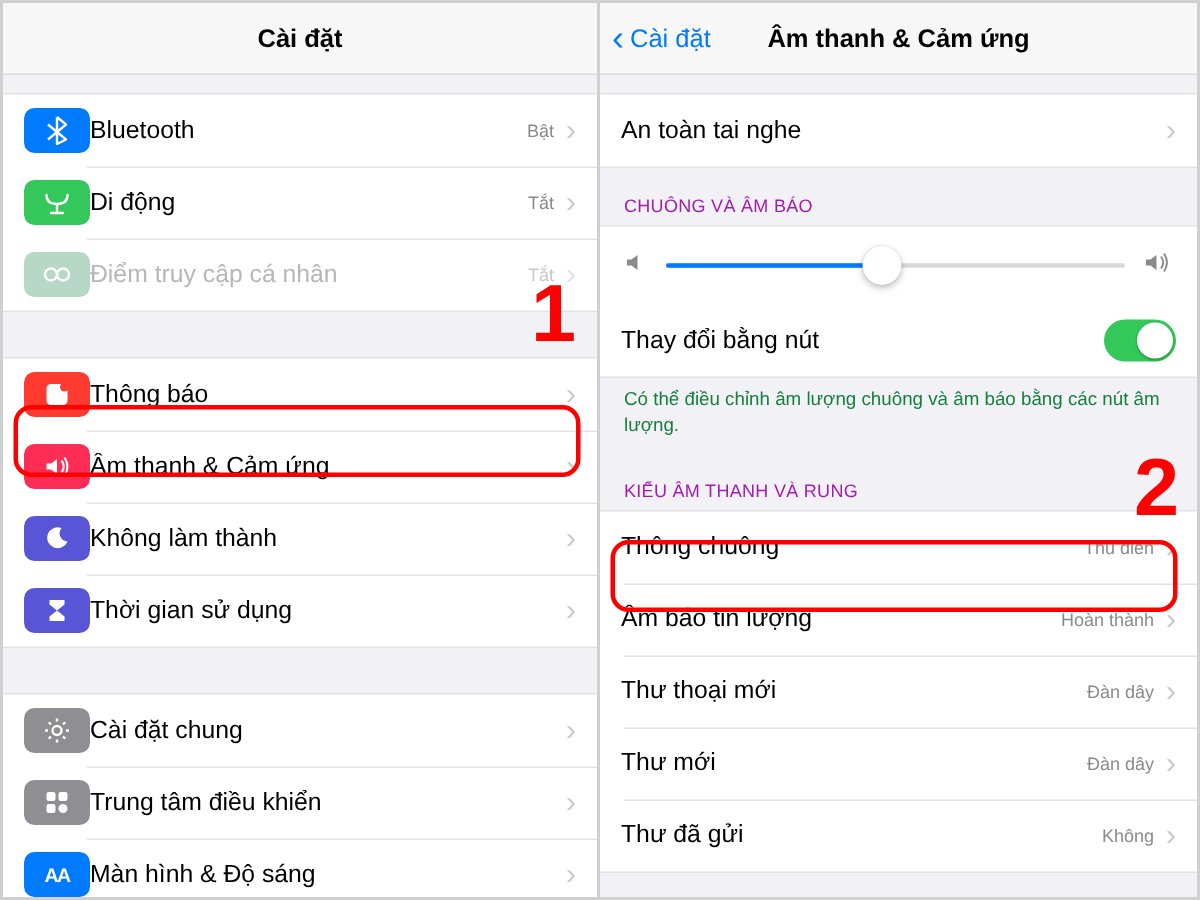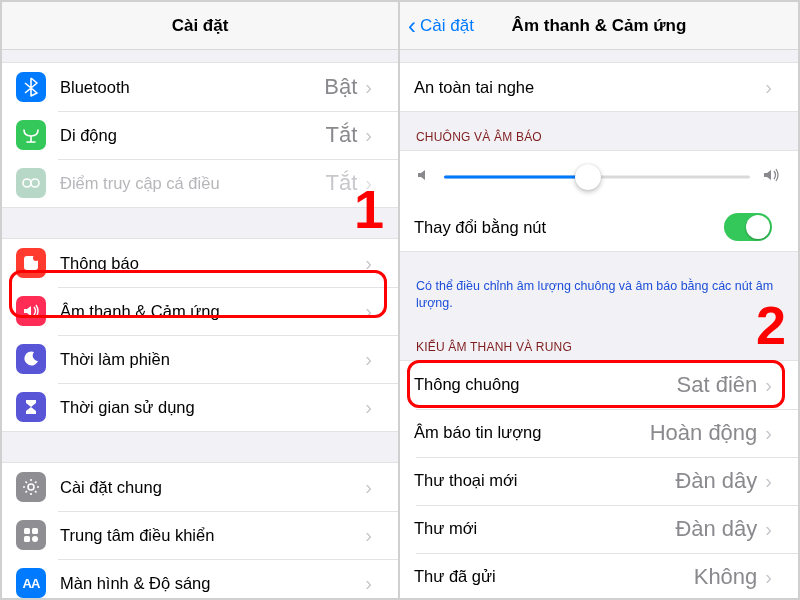--- a/index.html
+++ b/index.html
@@ -47,7 +47,7 @@
   .cell {
     display: flex; align-items: center;
     min-height: 48px;
-    padding: 6px 26px 6px 14px;
+    padding: 6px 14px 6px 14px;
     position: relative;
   }
   .cell + .cell::before {

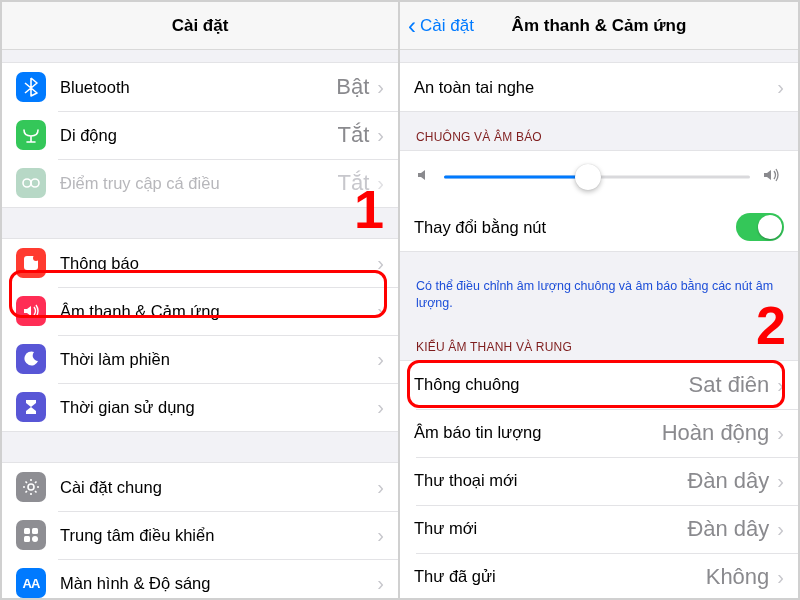--- a/index.html
+++ b/index.html
@@ -62,7 +62,7 @@
   }
   .cell .label { font-size: 16.5px; color: #000; flex: 1; white-space: nowrap; overflow: hidden; text-overflow: ellipsis;}
   .cell.disabled .label { color: #b7b7bb; }
-  .cell .value { font-size: 22px; color: #8a8a8e; margin-left: 8px; }
+  .cell .value { font-size: 12px; color: #8a8a8e; margin-left: 8px; }
   .cell .chev { color: #c7c7cc; font-size: 20px; margin-left: 8px; line-height: 1; }
   .spacer-top { height: 12px; }
 

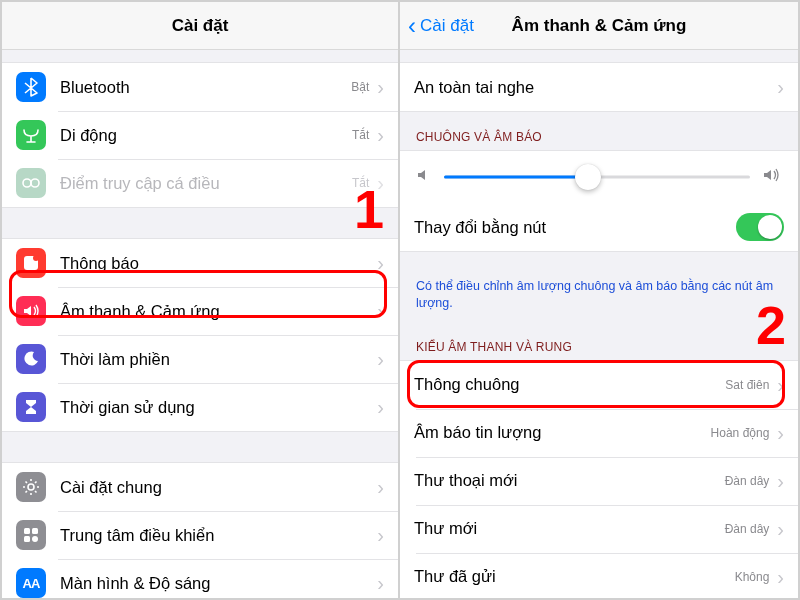--- a/index.html
+++ b/index.html
@@ -36,7 +36,7 @@
   .content { flex: 1; overflow: hidden; }
   .group-header {
     padding: 18px 16px 6px 16px;
-    font-size: 12px; color: #7f1d1d; text-transform: uppercase;
+    font-size: 12px; color: #a21caf; text-transform: uppercase;
     letter-spacing: 0.2px;
   }
   .group-footer {

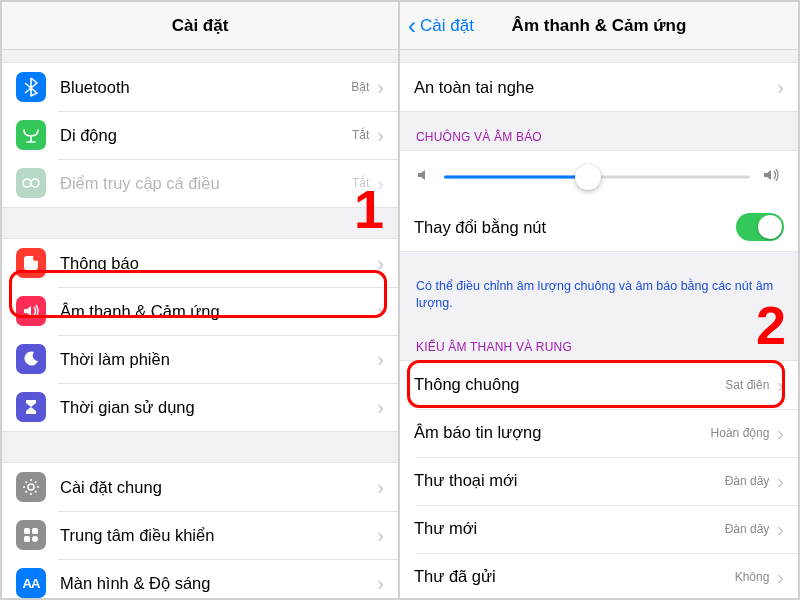--- a/index.html
+++ b/index.html
@@ -129,7 +129,7 @@
                 <circle cx="14" cy="7" r="4" stroke="#fff" stroke-width="1.6" fill="none"></circle>
               </svg>
           </div>
-          <div class="label">Điểm truy cập cá điều</div>
+          <div class="label">Điểm truy cập cá nhân</div>
           <div class="value" style="color:#c7c7cc">Tắt</div>
           <div class="chev" style="color:#e0e0e3">›</div>
         </div>

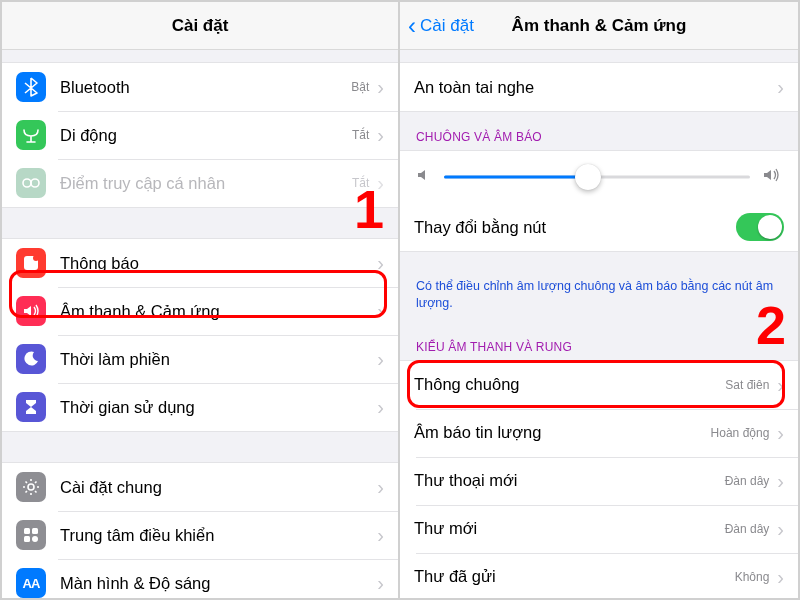--- a/index.html
+++ b/index.html
@@ -41,7 +41,7 @@
   }
   .group-footer {
     padding: 6px 16px 10px 16px;
-    font-size: 12.5px; color: #1d4ed8; line-height: 1.35; margin-top: 20px;
+    font-size: 12.5px; color: #15803d; line-height: 1.35;
   }
   .cells { background: #fff; border-top: 1px solid #e3e3e6; border-bottom: 1px solid #e3e3e6; }
   .cell {

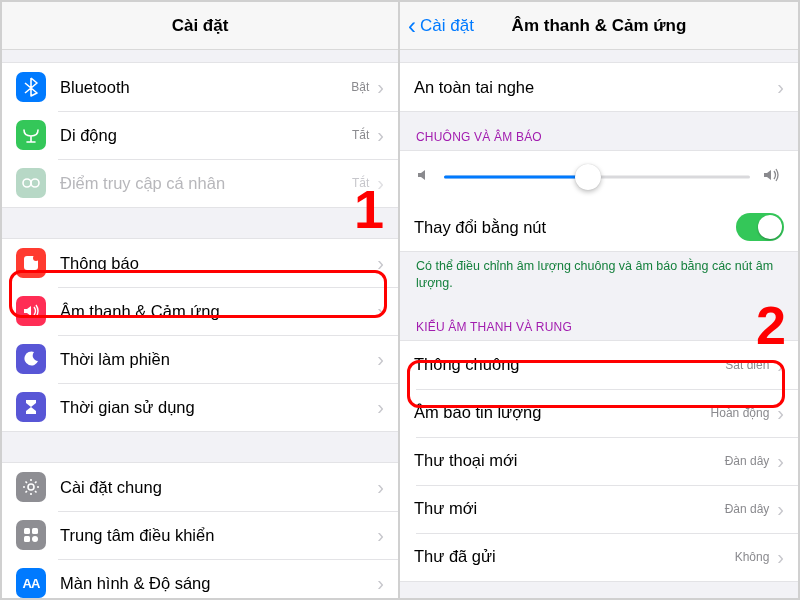--- a/index.html
+++ b/index.html
@@ -163,7 +163,7 @@
                 <path d="M11 1 A7 7 0 1 0 15 10 A5.5 5.5 0 0 1 11 1" fill="#fff"></path>
               </svg>
           </div>
-          <div class="label">Thời làm phiền</div>
+          <div class="label">Không làm thành</div>
           <div class="chev">›</div>
         </div>
         <div class="cell">

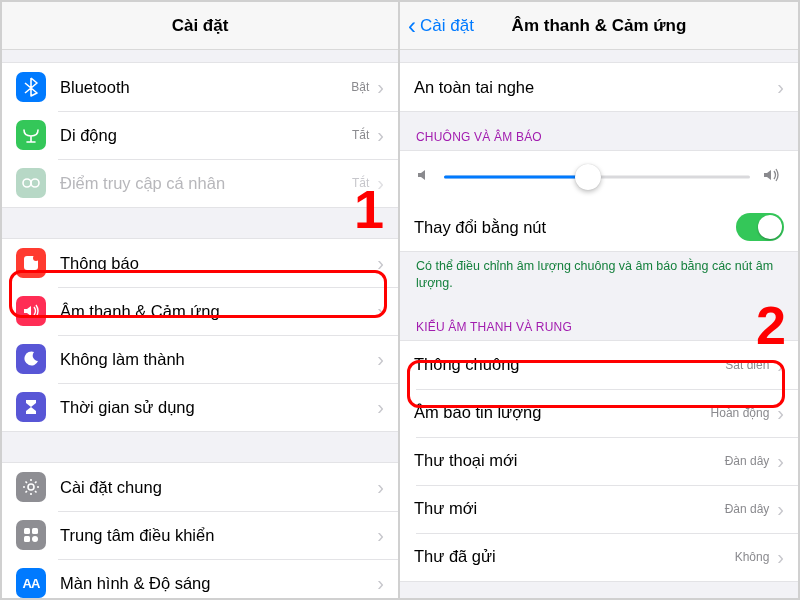--- a/index.html
+++ b/index.html
@@ -265,7 +265,7 @@
       <div class="cells">
         <div class="cell">
           <div class="label">Thông chuông</div>
-          <div class="value">Sat điên</div>
+          <div class="value">Thu điên</div>
           <div class="chev">›</div>
         </div>
         <div class="cell">

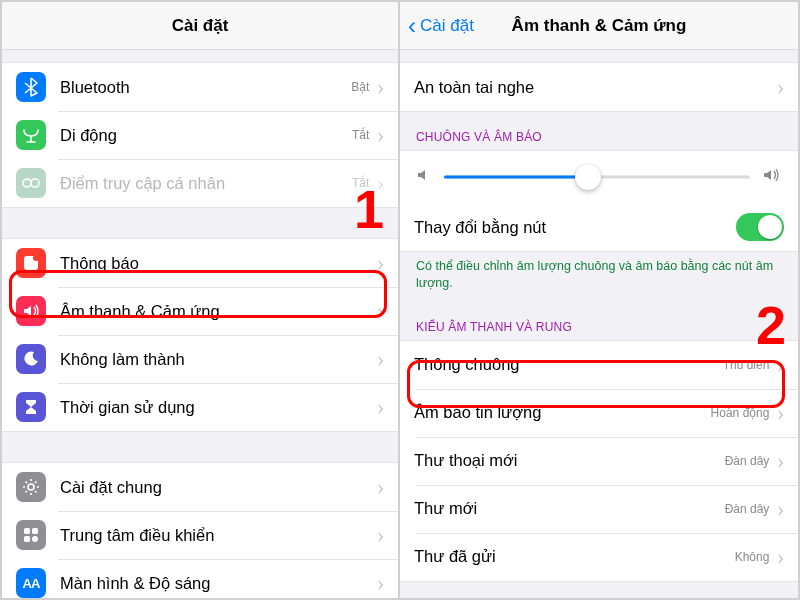--- a/index.html
+++ b/index.html
@@ -270,7 +270,7 @@
         </div>
         <div class="cell">
           <div class="label">Âm báo tin lượng</div>
-          <div class="value">Hoàn động</div>
+          <div class="value">Hoàn thành</div>
           <div class="chev">›</div>
         </div>
         <div class="cell">

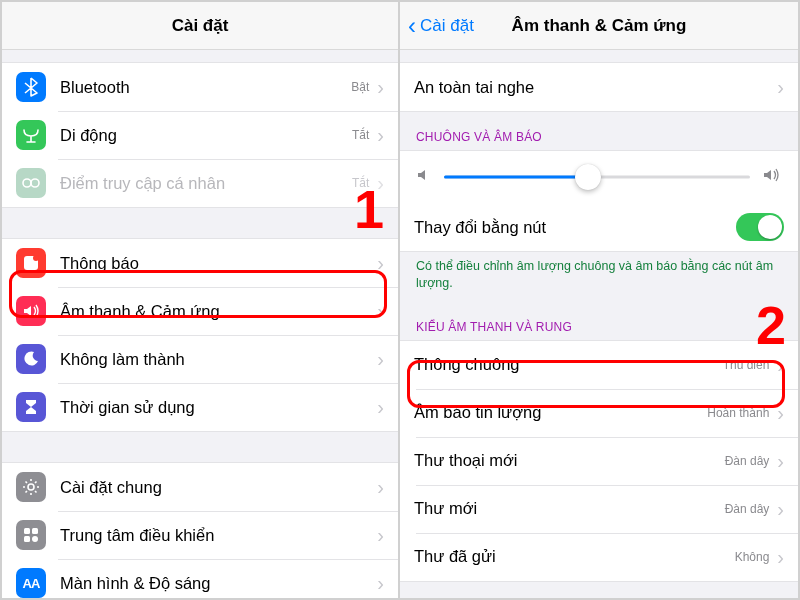--- a/index.html
+++ b/index.html
@@ -56,9 +56,9 @@
   }
   .pane.right .cell + .cell::before { left: 16px; }
   .cell .icon {
-    width: 30px; height: 30px; border-radius: 7px;
+    width: 44px; height: 30px; border-radius: 7px;
     display: flex; align-items: center; justify-content: center;
-    margin-right: 14px; flex-shrink: 0; color: #fff;
+    flex-shrink: 0; color: #fff;
   }
   .cell .label { font-size: 16.5px; color: #000; flex: 1; white-space: nowrap; overflow: hidden; text-overflow: ellipsis;}
   .cell.disabled .label { color: #b7b7bb; }

